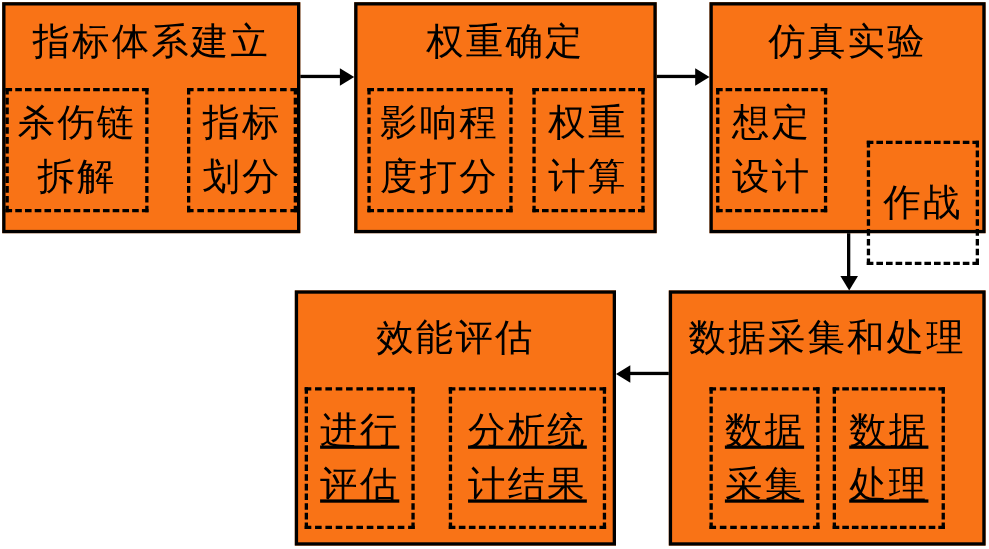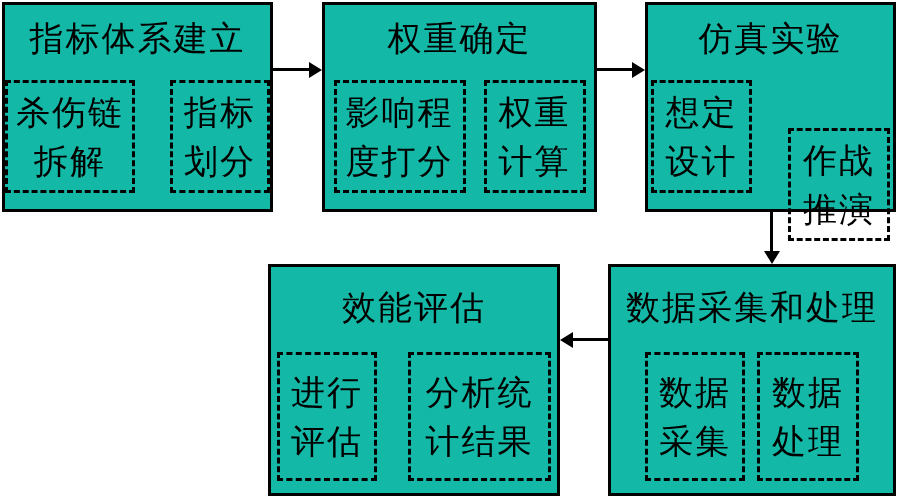--- a/index.html
+++ b/index.html
@@ -16,7 +16,7 @@
   .node {
     position: absolute;
     border: 3px solid #000000;
-    background: #14b8a6;
+    background: #f97316;
   }
   .node-title {
     position: absolute;

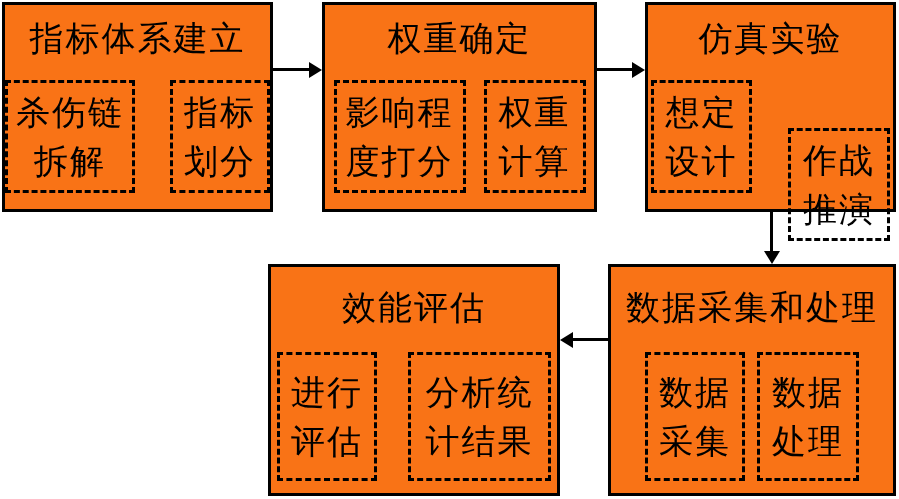--- a/index.html
+++ b/index.html
@@ -101,7 +101,6 @@
       </div>
       <div class="sub-box" style="width:102px;margin-top:48px;">
         <div>作战</div>
-        <div>推演</div>
       </div>
     </div>
   </div>

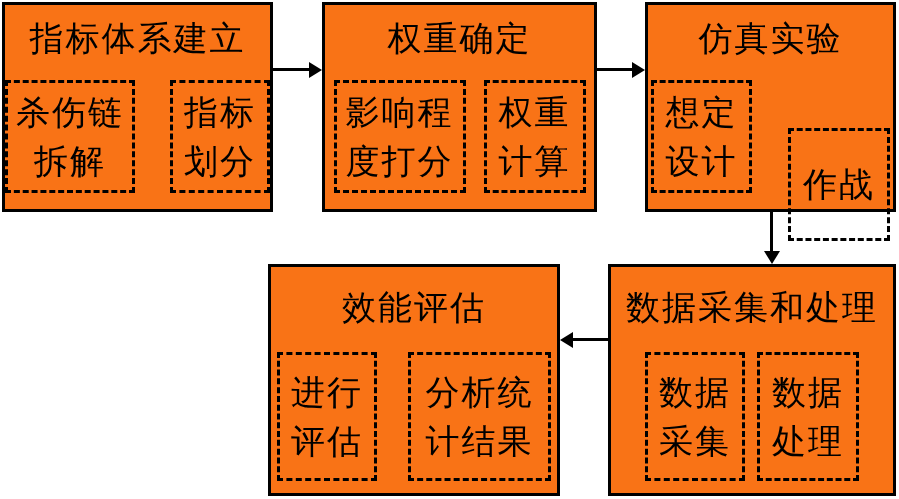--- a/index.html
+++ b/index.html
@@ -121,7 +121,7 @@
 
   <div class="node row2" style="left:268px; top:264px; width:292px; height:232px;">
     <div class="node-title">效能评估</div>
-    <div class="sub-row" style="gap:31px;">
+    <div class="sub-row" style="gap:31px;text-decoration:underline;">
       <div class="sub-box" style="width:100px;">
         <div>进行</div>
         <div>评估</div>

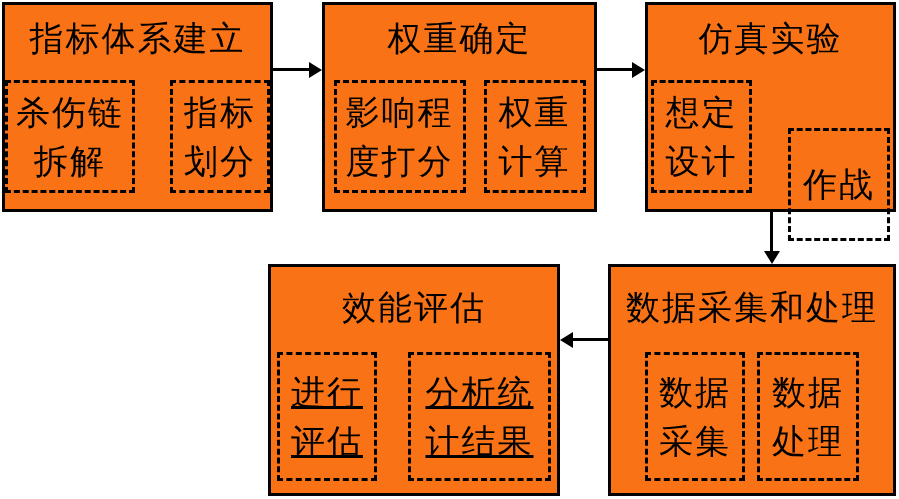--- a/index.html
+++ b/index.html
@@ -107,7 +107,7 @@
 
   <div class="node row2" style="left:608px; top:264px; width:288px; height:232px;">
     <div class="node-title">数据采集和处理</div>
-    <div class="sub-row" style="gap:12px;">
+    <div class="sub-row" style="gap:12px;text-decoration:underline;">
       <div class="sub-box" style="width:100px;">
         <div>数据</div>
         <div>采集</div>

